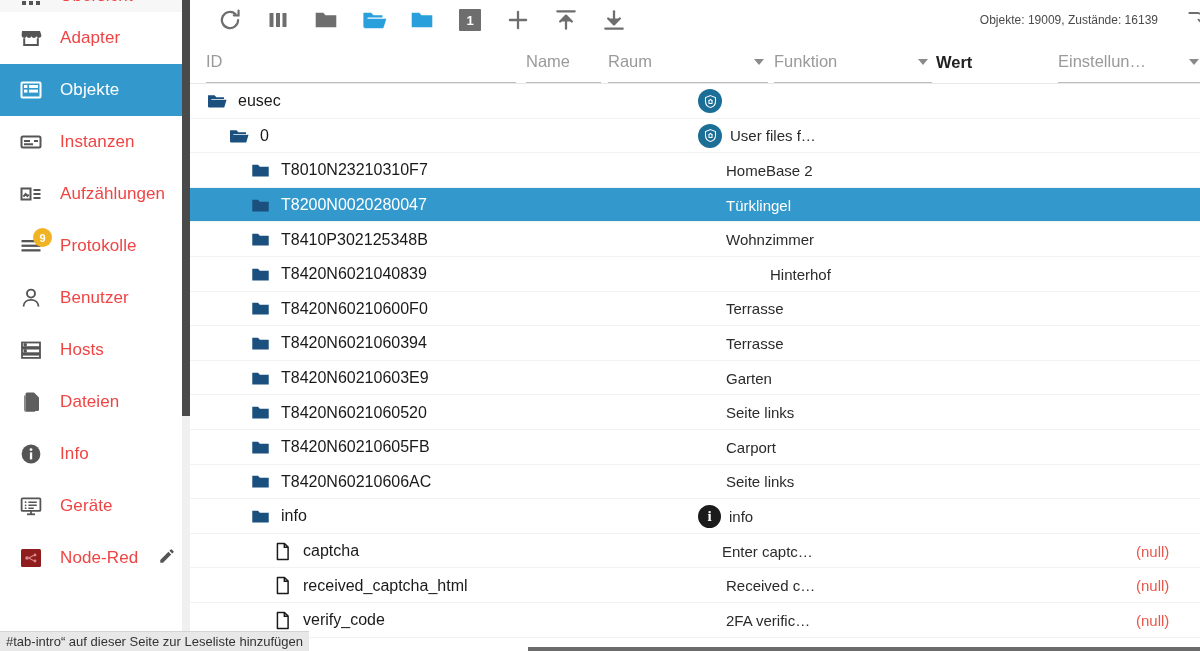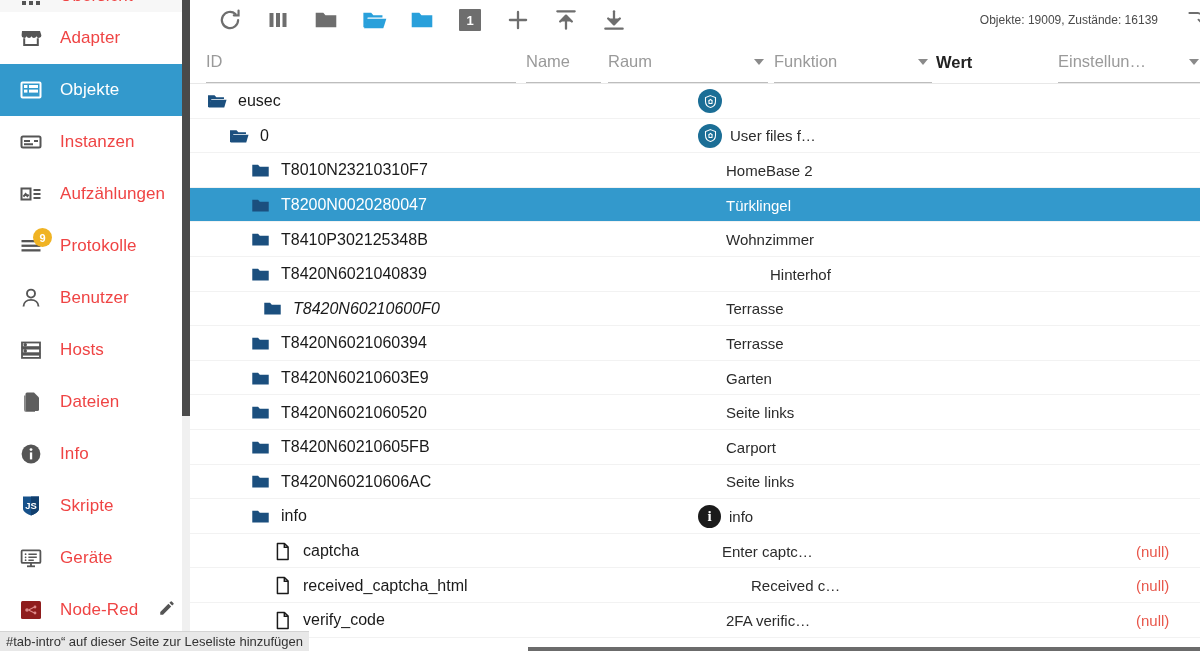--- a/index.html
+++ b/index.html
@@ -516,7 +516,7 @@
           </div>
         </div>
         <div class="row">
-          <div class="cell" style="left: 72px; font-style: italic;">
+          <div class="cell" style="left: 60px;">
             <span class="folder-closed" style="display: flex; align-items: center; margin-right: 10px;">
               <svg width="21" height="21" viewBox="0 0 24 24" fill="currentColor">
                 <path d="M2.6 5.4h6.6l2 2.2h10.2v11.2H2.6z"></path>

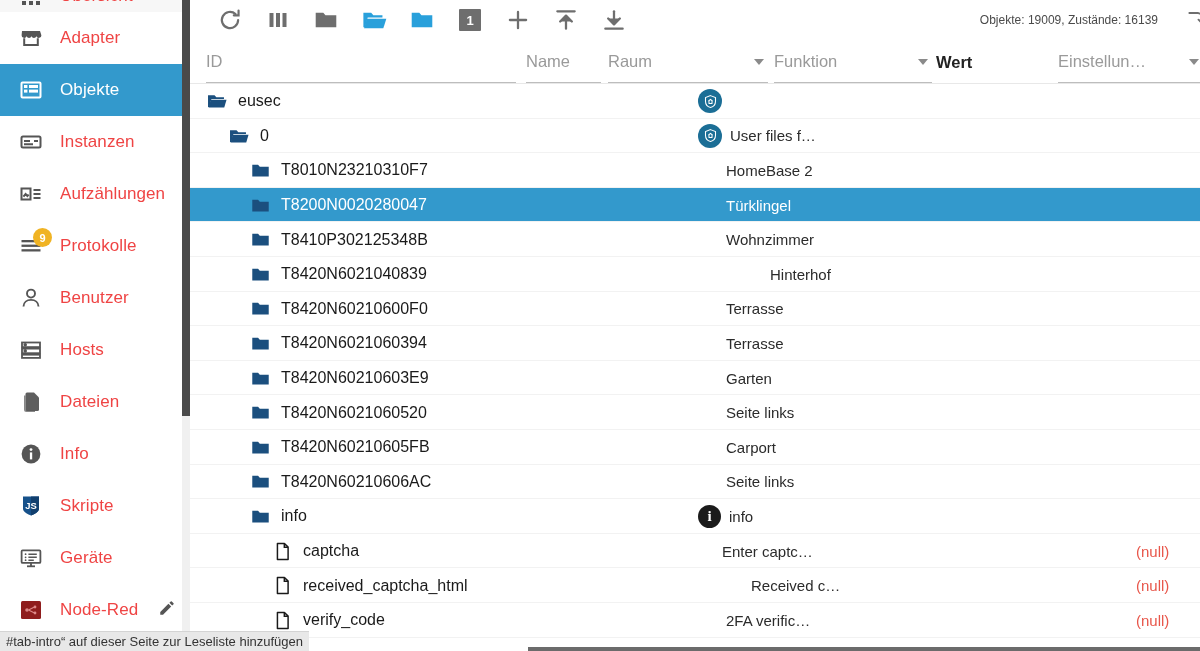--- a/index.html
+++ b/index.html
@@ -290,16 +290,6 @@
       </div>
       <div class="side-item">
         <span class="side-icon">
-          <svg width="24" height="24" viewBox="0 0 24 24">
-            <path d="M4 2.5h16v12.2c0 3.1-5.1 5.7-8 6.8-2.9-1.1-8-3.7-8-6.8z" fill="#16518a"></path>
-            <path d="M4 2.5h16v12.2c0 3.1-5.1 5.7-8 6.8V2.5z" fill="#113f6e"></path>
-            <text x="12" y="15.4" font-size="9.4" font-weight="bold" fill="#fff" text-anchor="middle" font-family="Liberation Sans, sans-serif">JS</text>
-          </svg>
-        </span>
-        <span class="side-label">Skripte</span>
-      </div>
-      <div class="side-item">
-        <span class="side-icon">
           <svg width="24" height="24" viewBox="0 0 24 24" fill="none" stroke="currentColor" stroke-width="1.8">
             <rect x="2.6" y="4.4" width="18.8" height="12.5" rx="1"></rect>
             <path d="M8 20.3h8"></path>

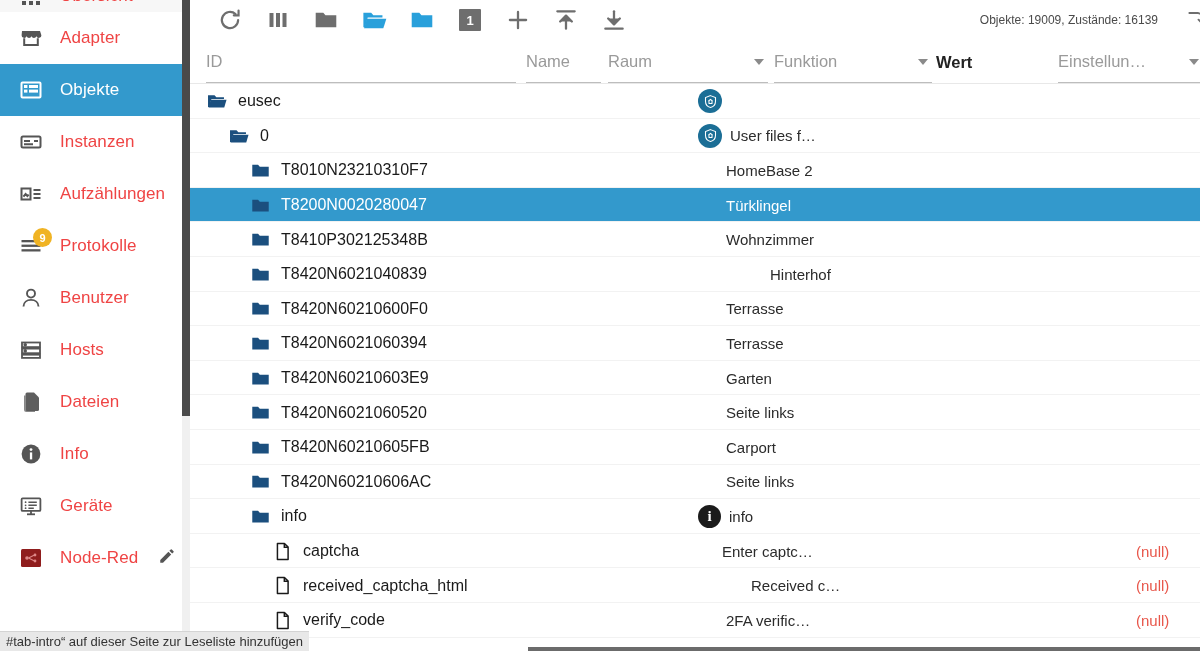--- a/index.html
+++ b/index.html
@@ -622,7 +622,7 @@
             </span>
             <span class="c-id">received_captcha_html</span>
           </div>
-          <div class="cell" style="left: 536px; margin-left: 25px;">
+          <div class="cell" style="left: 536px;">
             <span class="c-name">Received c…</span>
           </div>
           <div class="cell c-val" style="left: 946px;">(null)</div>

